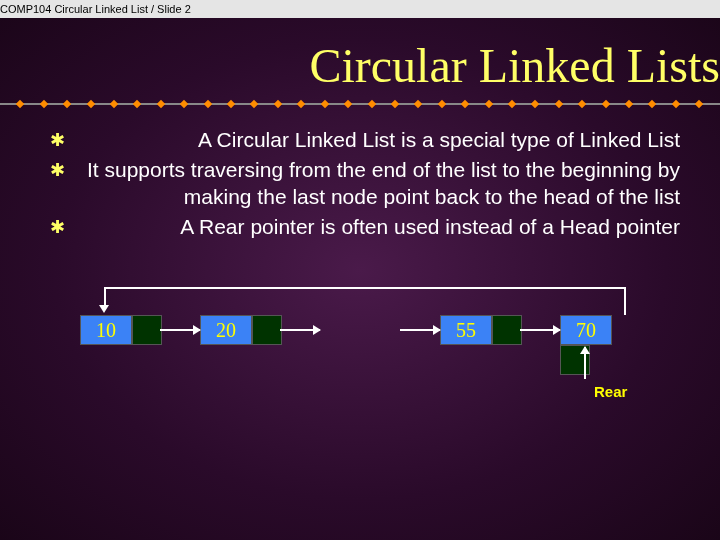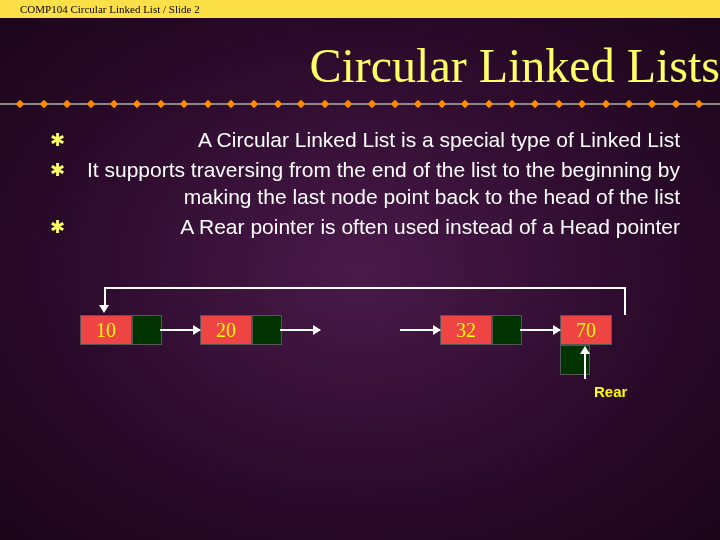--- a/index.html
+++ b/index.html
@@ -13,11 +13,11 @@
     position: relative;
   }
   .header-bar {
-    background: #fde047;
+    background: #e5e5e5;
     color: #000;
     font-size: 11px;
-    padding: 3px 20px;
-    font-family: Liberation Serif, serif;
+    padding: 3px 0;
+    font-family: Liberation Sans, sans-serif;
   }
   .title {
     font-family: "Times New Roman", serif;

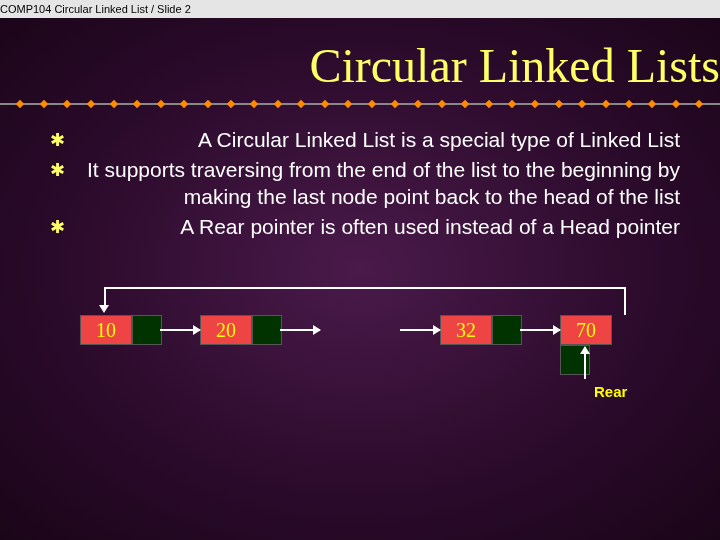--- a/index.html
+++ b/index.html
@@ -89,7 +89,7 @@
   .node-val {
     width: 50px;
     height: 28px;
-    background: #ef4444;
+    background: #3b82f6;
     color: #ffff00;
     font-family: "Times New Roman", serif;
     font-size: 20px;

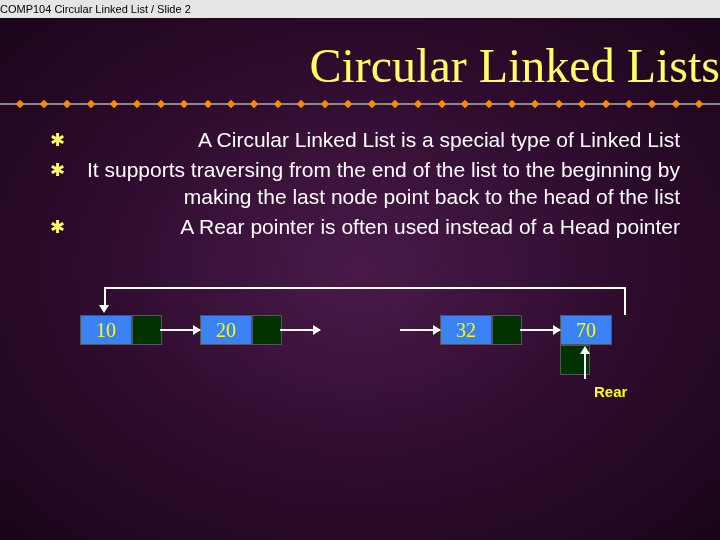--- a/index.html
+++ b/index.html
@@ -224,7 +224,7 @@
     <div class="node-ptr"></div>
   </div>
   <div class="node" style="left:440px;">
-    <div class="node-val">32</div>
+    <div class="node-val">55</div>
     <div class="node-ptr"></div>
   </div>
   <div class="node" style="left:560px;flex-direction:column;">

